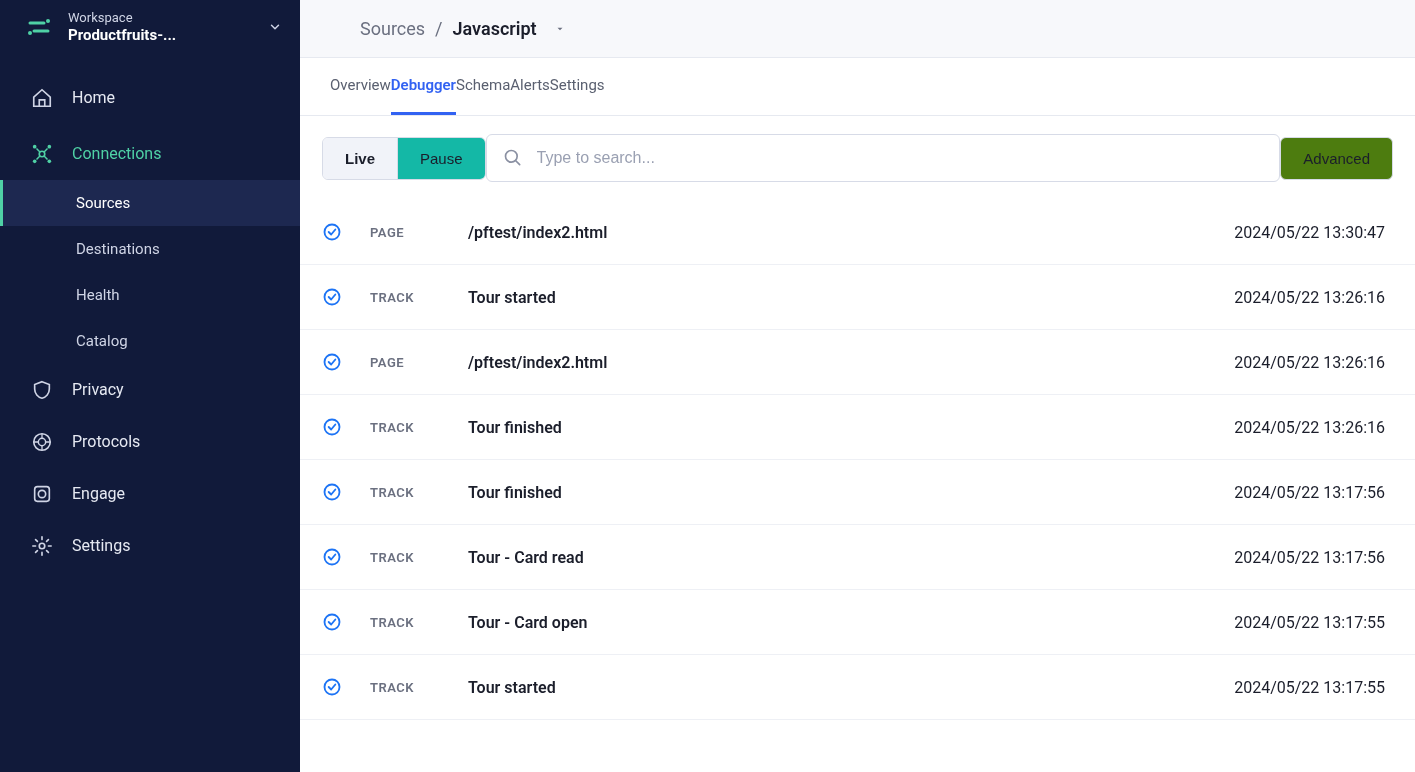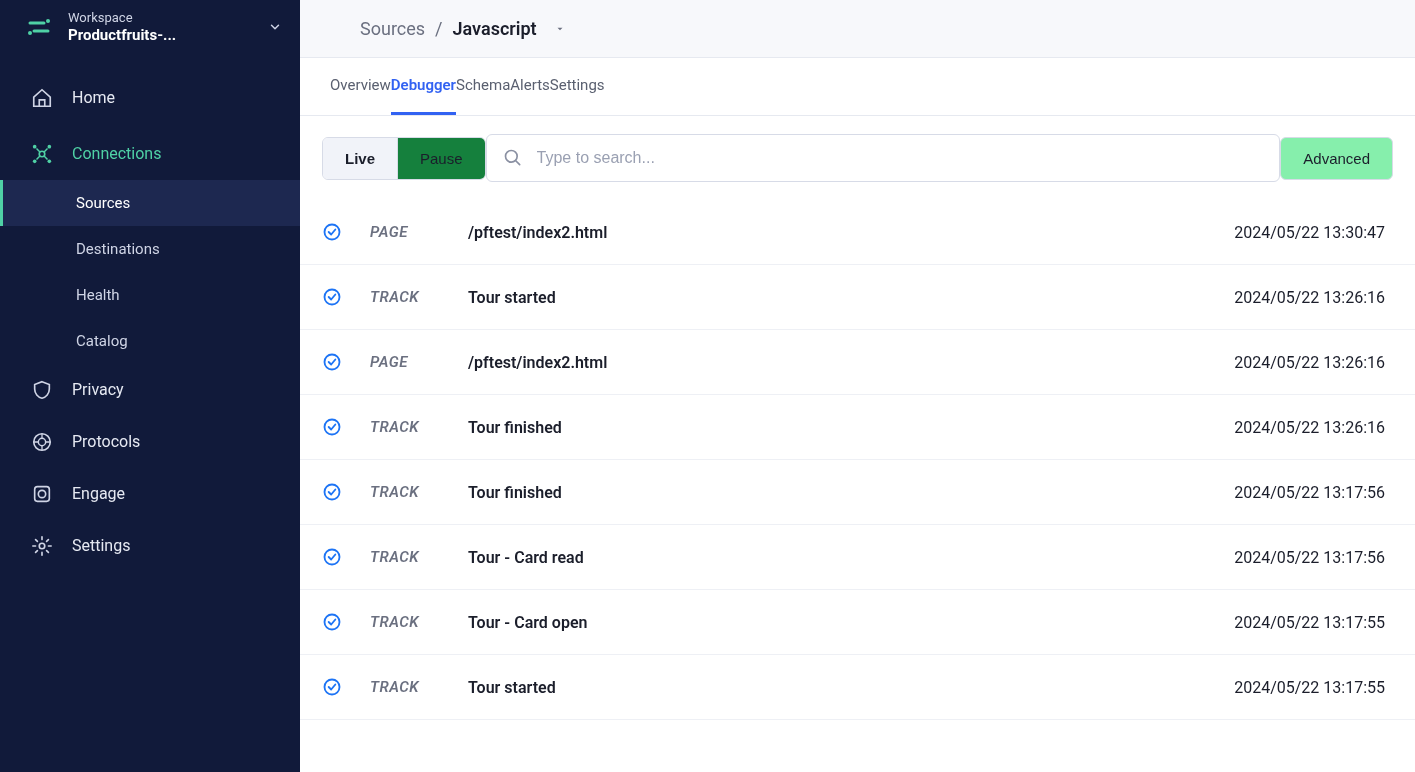--- a/index.html
+++ b/index.html
@@ -43,7 +43,7 @@
 
   .controls { display: flex; align-items: center; padding: 18px 22px 18px 22px; }
   .toggle-group { display: inline-flex; border: 1px solid #d7dbe7; border-radius: 6px; overflow: hidden; }
-  .toggle-btn { padding: 12px 22px; font-size: 15px; background: #15803d; color: #1b1e2b; cursor: pointer; border: none; }
+  .toggle-btn { padding: 12px 22px; font-size: 15px; background: #14b8a6; color: #1b1e2b; cursor: pointer; border: none; }
   .toggle-btn + .toggle-btn { border-left: 1px solid #d7dbe7; }
   .toggle-btn.on { background: #f1f3f9; font-weight: 600; }
 

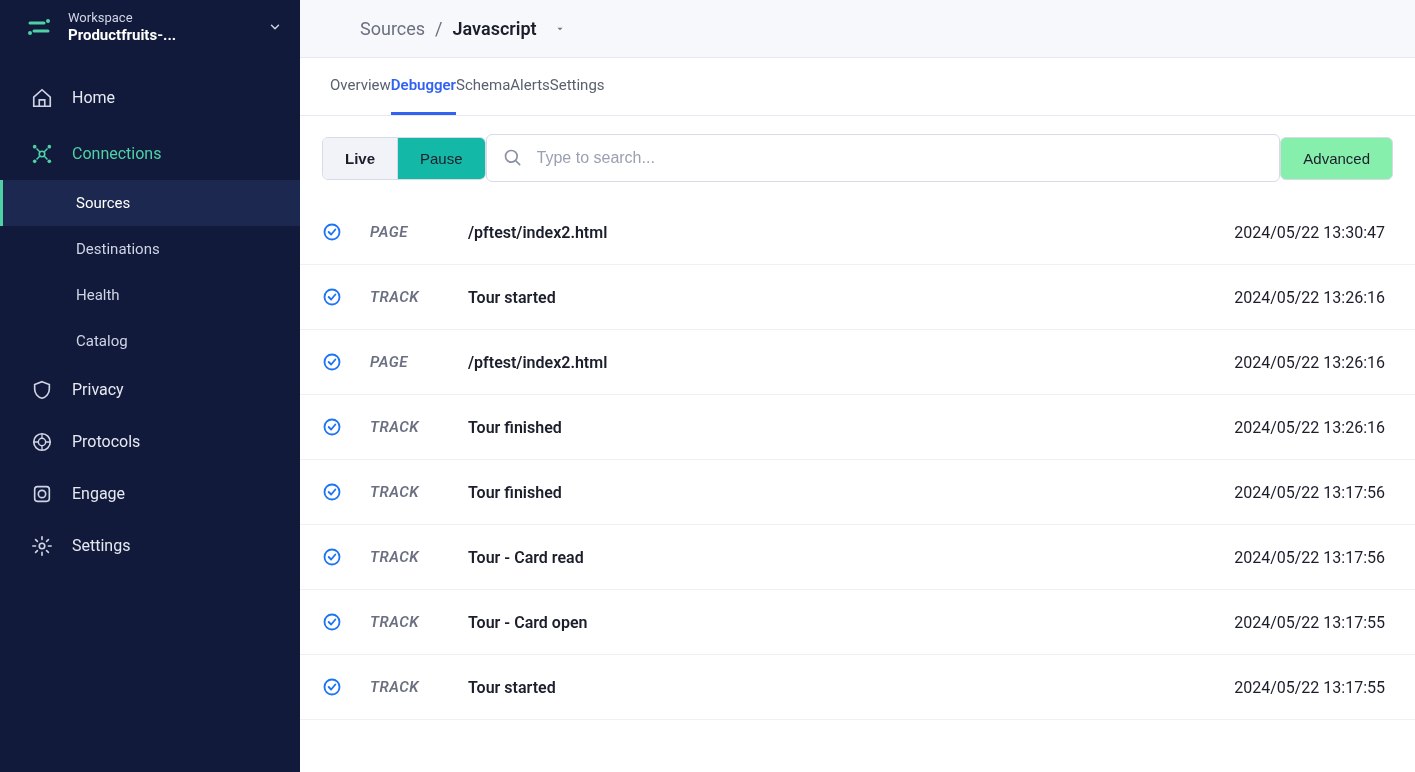--- a/index.html
+++ b/index.html
@@ -52,7 +52,7 @@
   .search-wrap input { flex: 1; border: none; outline: none; font-size: 16px; color: #333; background: transparent; }
   .search-wrap input::placeholder { color: #9aa0b2; }
 
-  .adv-btn { border: 1px solid #d7dbe7; border-radius: 6px; background: #86efac; padding: 12px 22px; font-size: 15px; color: #1b1e2b; cursor: pointer; }
+  .adv-btn { border: 1px solid #d7dbe7; border-radius: 6px; background: #4d7c0f; padding: 12px 22px; font-size: 15px; color: #1b1e2b; cursor: pointer; }
 
   .event-list { flex: 1; overflow-y: auto; position: relative; }
   .event-row { display: flex; align-items: center; padding: 22px 22px; border-bottom: 1px solid #eef0f5; gap: 28px; cursor: pointer; }

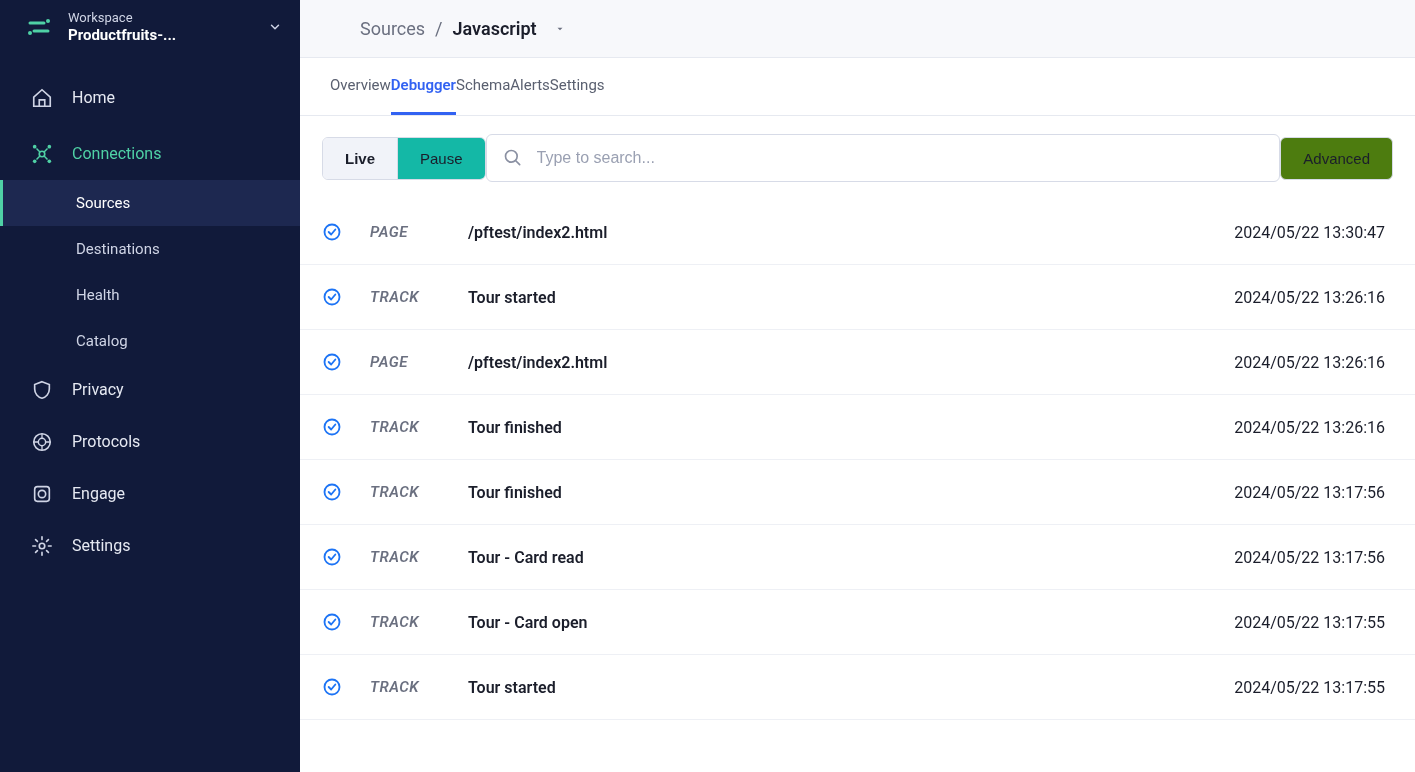--- a/index.html
+++ b/index.html
@@ -57,7 +57,7 @@
   .event-list { flex: 1; overflow-y: auto; position: relative; }
   .event-row { display: flex; align-items: center; padding: 22px 22px; border-bottom: 1px solid #eef0f5; gap: 28px; cursor: pointer; }
   .status-icon { color: #1d74f5; display: inline-flex; }
-  .evt-type { width: 70px; font-size: 15px; letter-spacing: 0.5px; color: #6b7080; font-weight: 600; font-style: italic; }
+  .evt-type { width: 70px; font-size: 13px; letter-spacing: 0.5px; color: #6b7080; font-weight: 600; }
   .evt-name { flex: 1; font-size: 16px; color: #1b1e2b; font-weight: 600; }
   .evt-time { font-size: 16px; color: #1b1e2b; white-space: nowrap; padding-right: 8px; }
 

